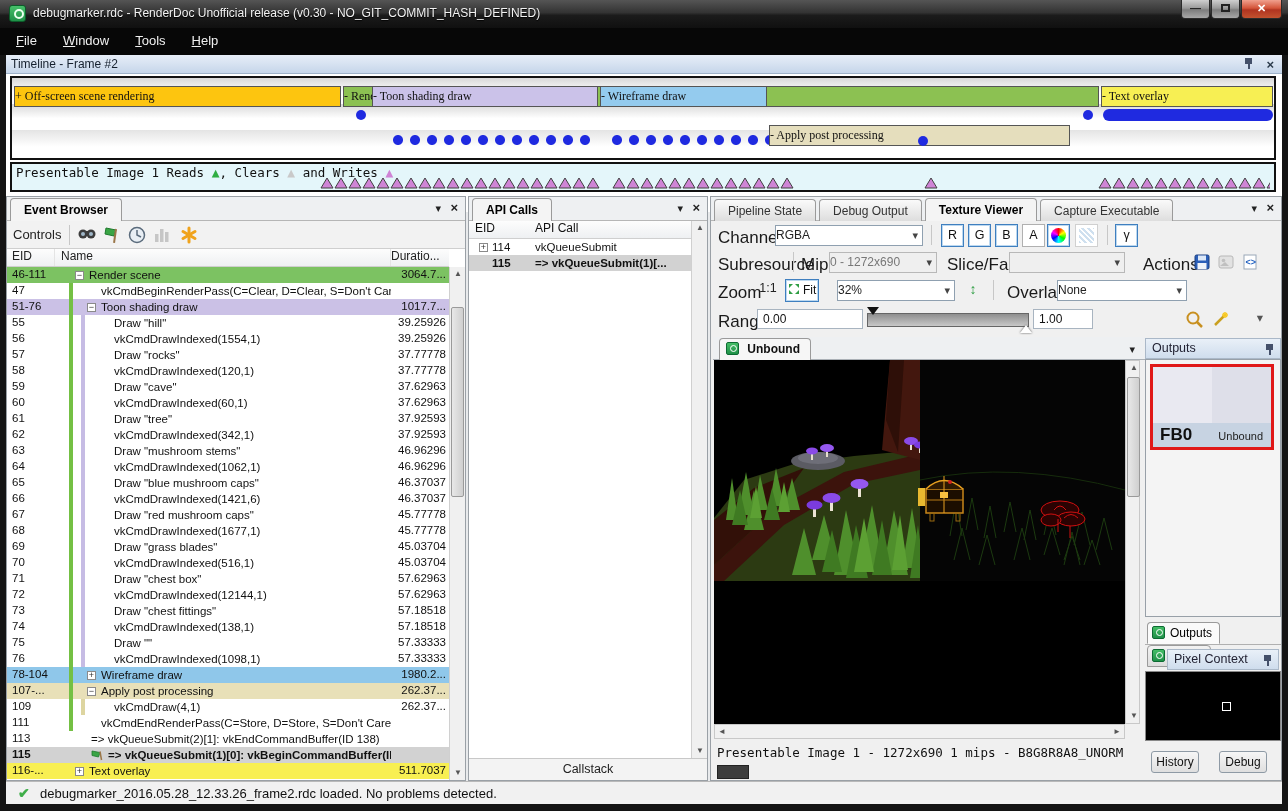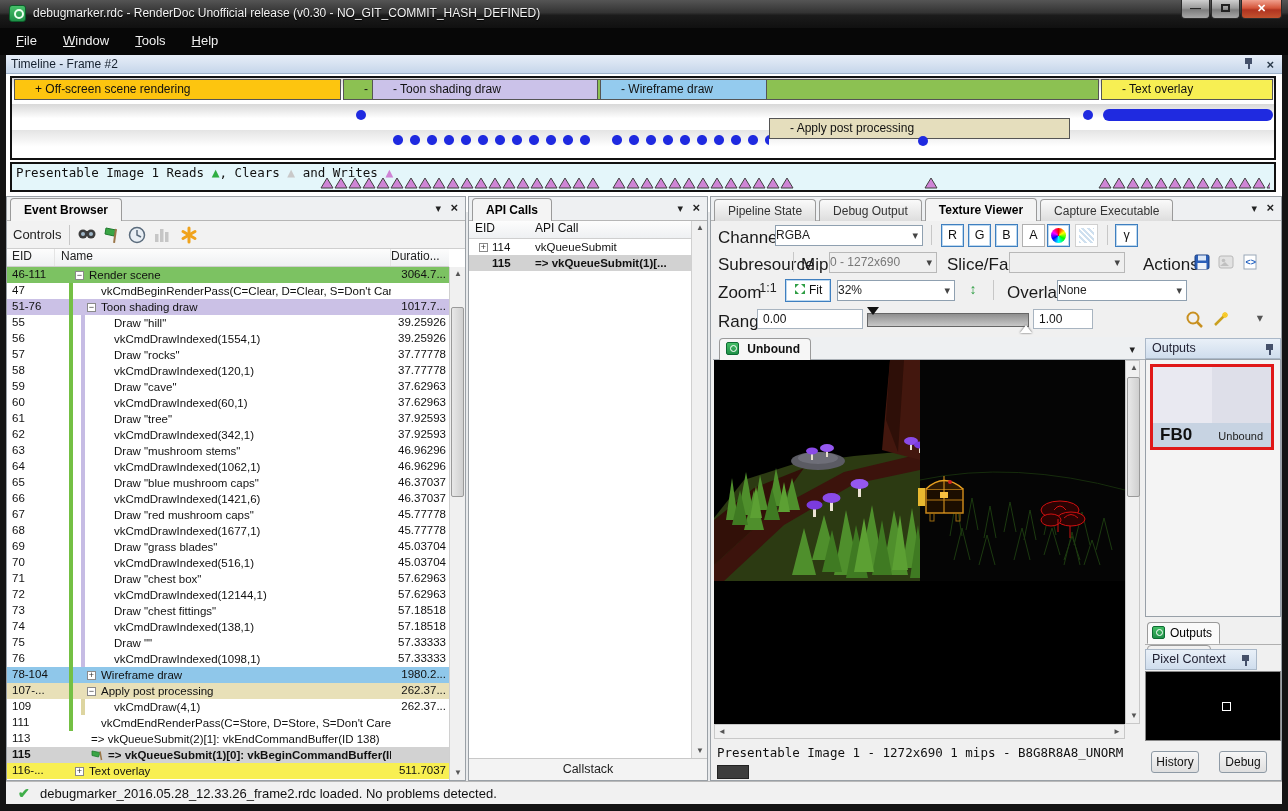--- a/index.html
+++ b/index.html
@@ -42,8 +42,8 @@
   .tl-row { position:absolute; left:0; width:100%; height:24px;
     background:linear-gradient(#d8d8d8, #ffffff 60%); }
   #tlr1 { top:0px; } #tlr2 { top:26px; } #tlr3 { top:52px; background:linear-gradient(#e4e4e4,#ffffff 70%); }
-  .tl-bar { position:absolute; top:1px; height:21px; border:1px solid #555; font-family:Liberation Sans, sans-serif;
-    font-size:12px; line-height:19px; padding-left:20px; white-space:nowrap; overflow:hidden; }
+  .tl-bar { position:absolute; top:8px; height:21px; border:1px solid #555; font-family:Liberation Serif, serif;
+    font-size:12px; line-height:19px; padding-left:0; white-space:nowrap; overflow:hidden; }
   #bar-offscreen { left:2px;   width:327px; background:#fdc50f; }
   #bar-render    { left:331px; width:756px; background:#8cc152; }
   #bar-textov    { left:1089px;width:172px; background:#f7ef53; }

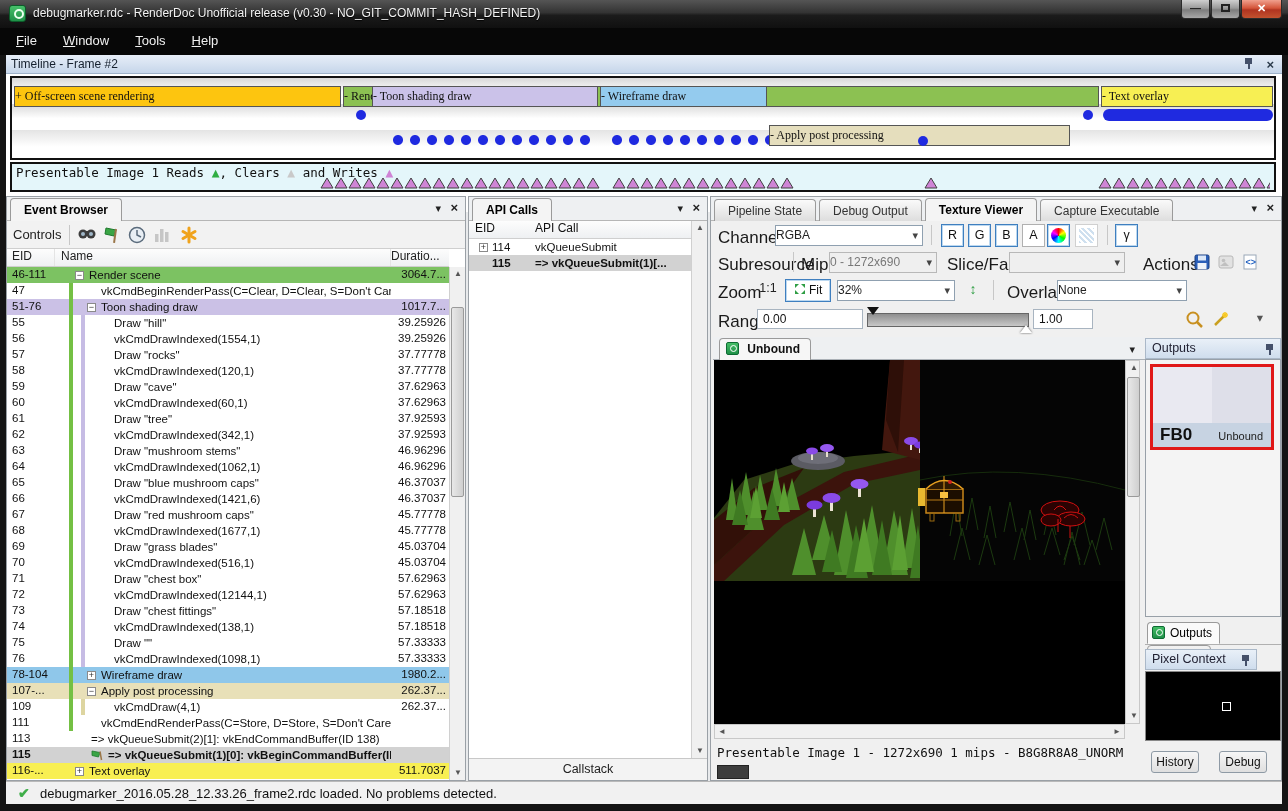--- a/index.html
+++ b/index.html
@@ -898,7 +898,7 @@
         <div class="crow" style="top:57px">
           <span class="clabel" style="left:7px">Zoom</span>
           <span class="flatbtn" style="left:44px; width:26px">1:1</span>
-          <span class="sqbtn on" style="left:74px; width:46px; line-height:21px">
+          <span class="sqbtn on" style="left:74px; width:34px; line-height:21px">
             <svg style="width:12px;height:12px;vertical-align:-1px" viewBox="0 0 12 12">
               <g fill="#2f9e44">
                   <path d="M1 1 L5 1 L1 5 Z"></path>

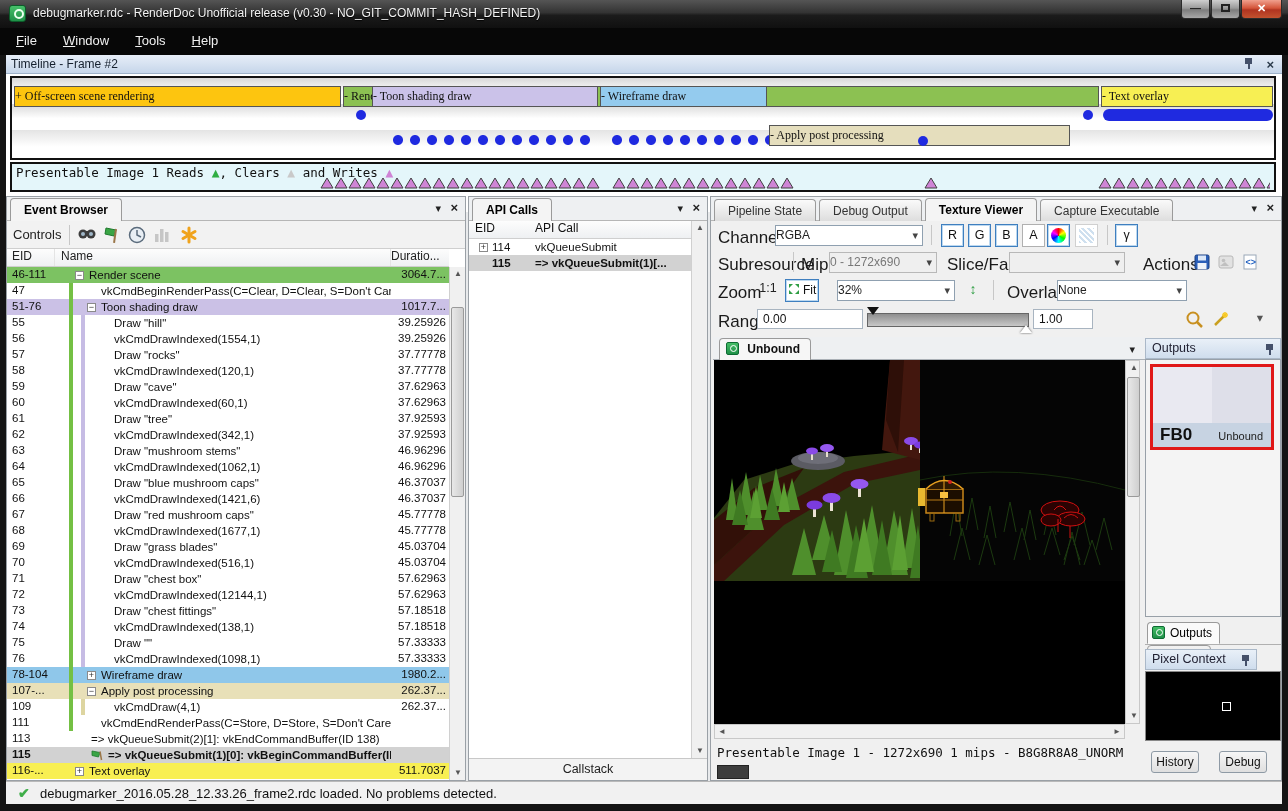--- a/index.html
+++ b/index.html
@@ -181,7 +181,7 @@
   .io-tab { display:inline-block; height:22px; margin:1px 0 0 2px; padding:0 7px 0 4px; border:1px solid #9a9a9a;
     border-radius:4px 4px 0 0; font-size:12px; line-height:20px; background:linear-gradient(#f2f2f2,#ddd); color:#555; }
   .io-tab.active { background:#fafafa; color:#000; border-bottom:1px solid #fafafa; }
-  #pixctx-head { left:434px; top:452px; width:112px; }
+  #pixctx-head { left:456px; top:452px; width:112px; }
   #pixctx { position:absolute; left:434px; top:474px; width:136px; height:70px; background:#000; border:1px solid #888; }
   #pix-marker { position:absolute; left:76px; top:30px; width:9px; height:9px; border:1.5px solid #fff; }
   .pbtn { position:absolute; top:554px; height:22px; background:linear-gradient(#f6f6f6,#dfdfdf); border:1px solid #8e9aa5;

